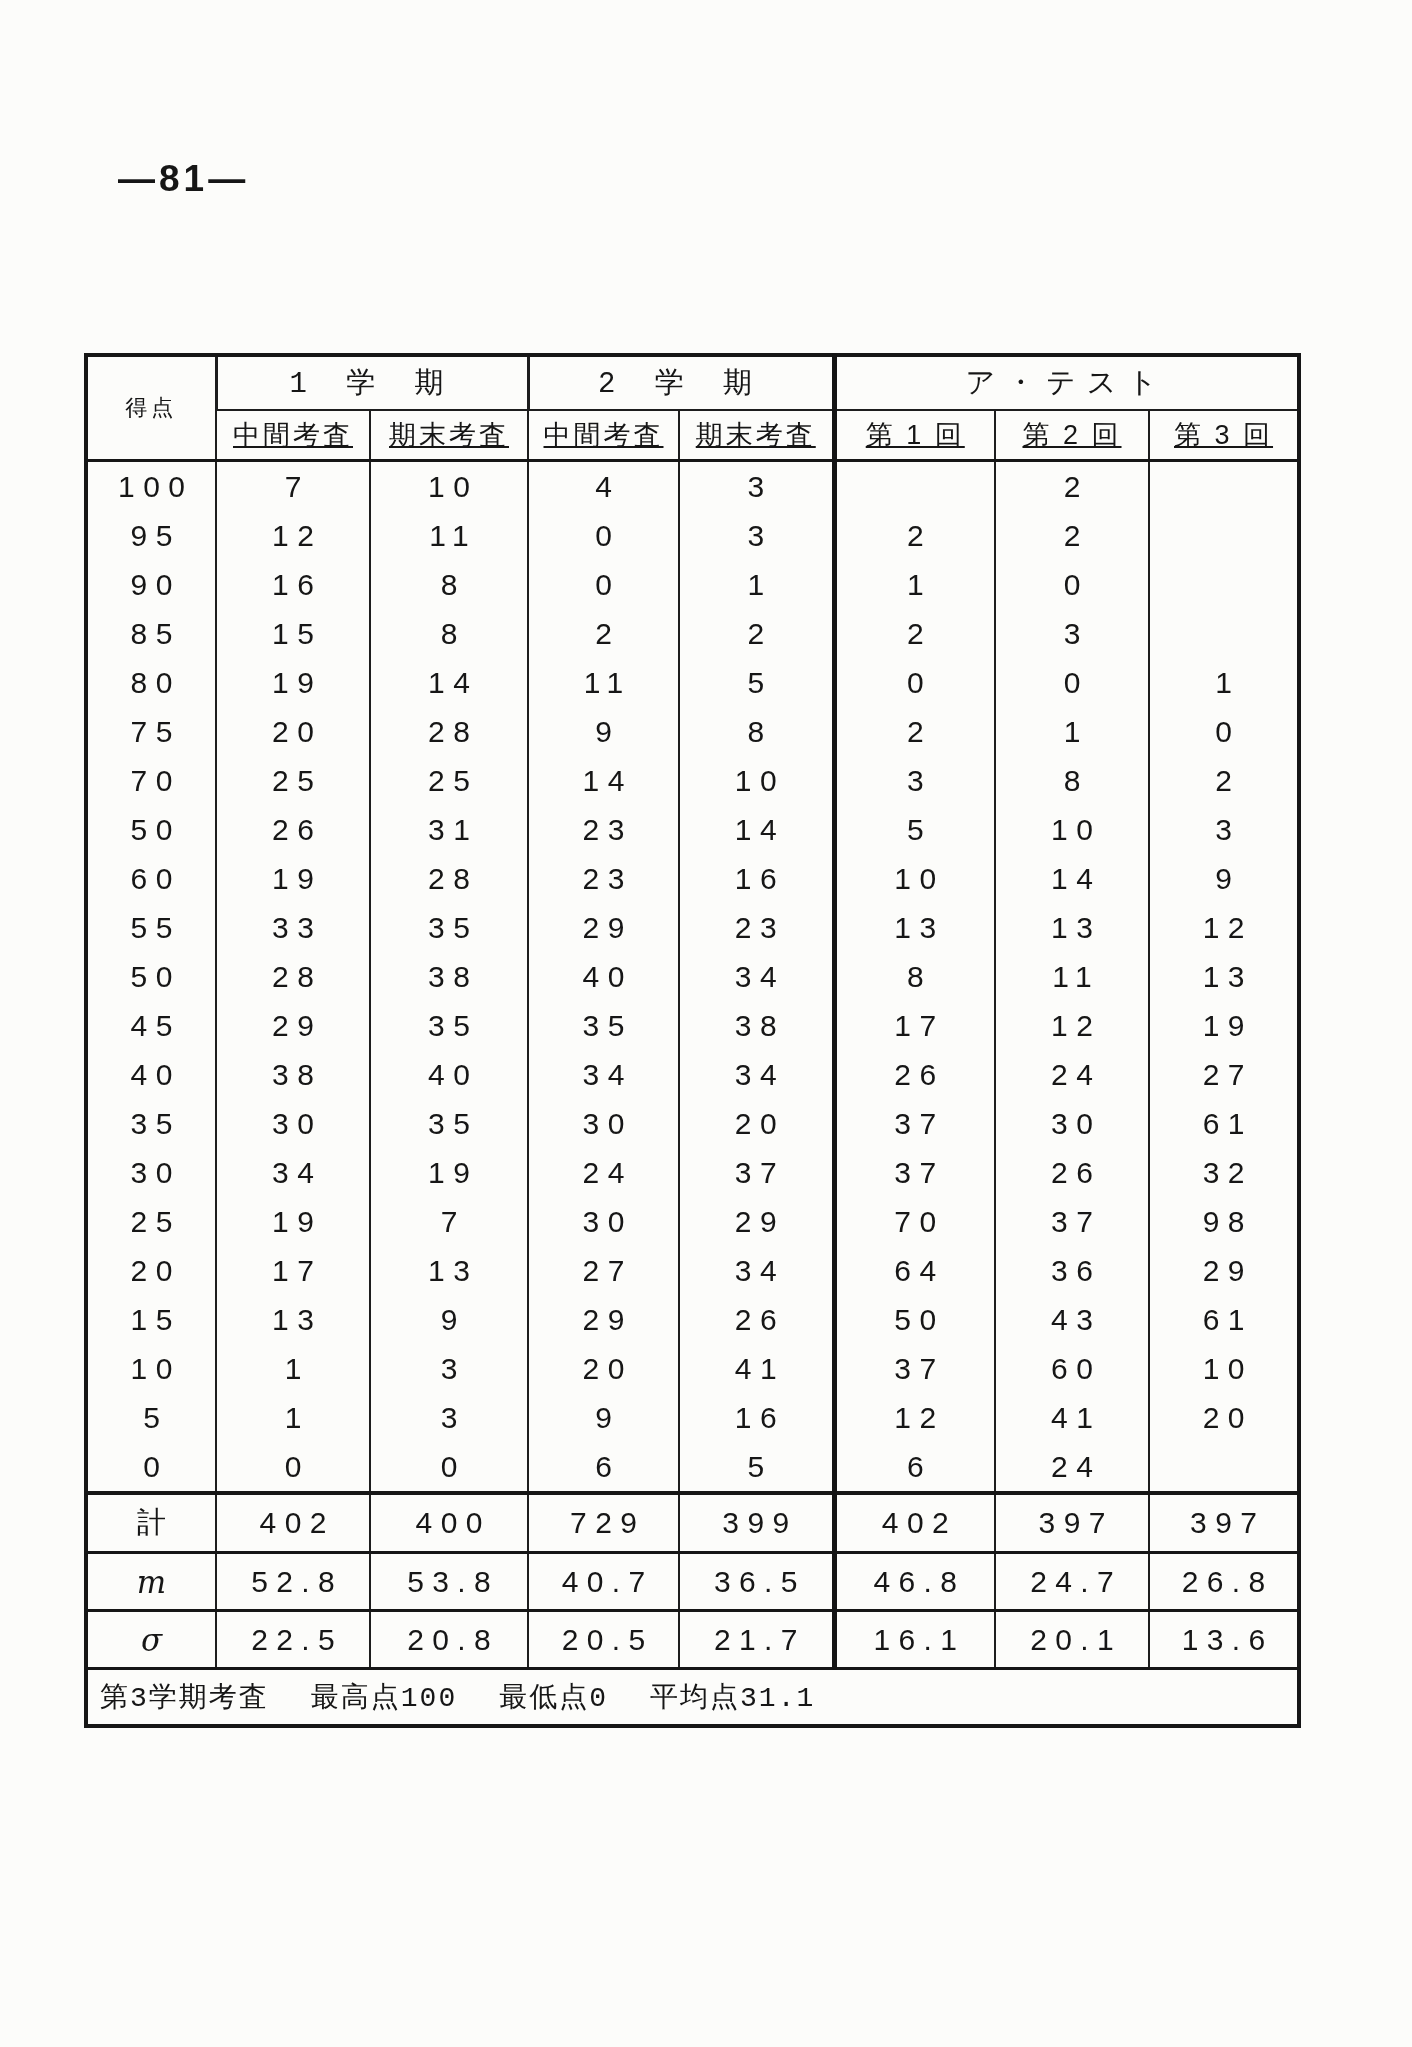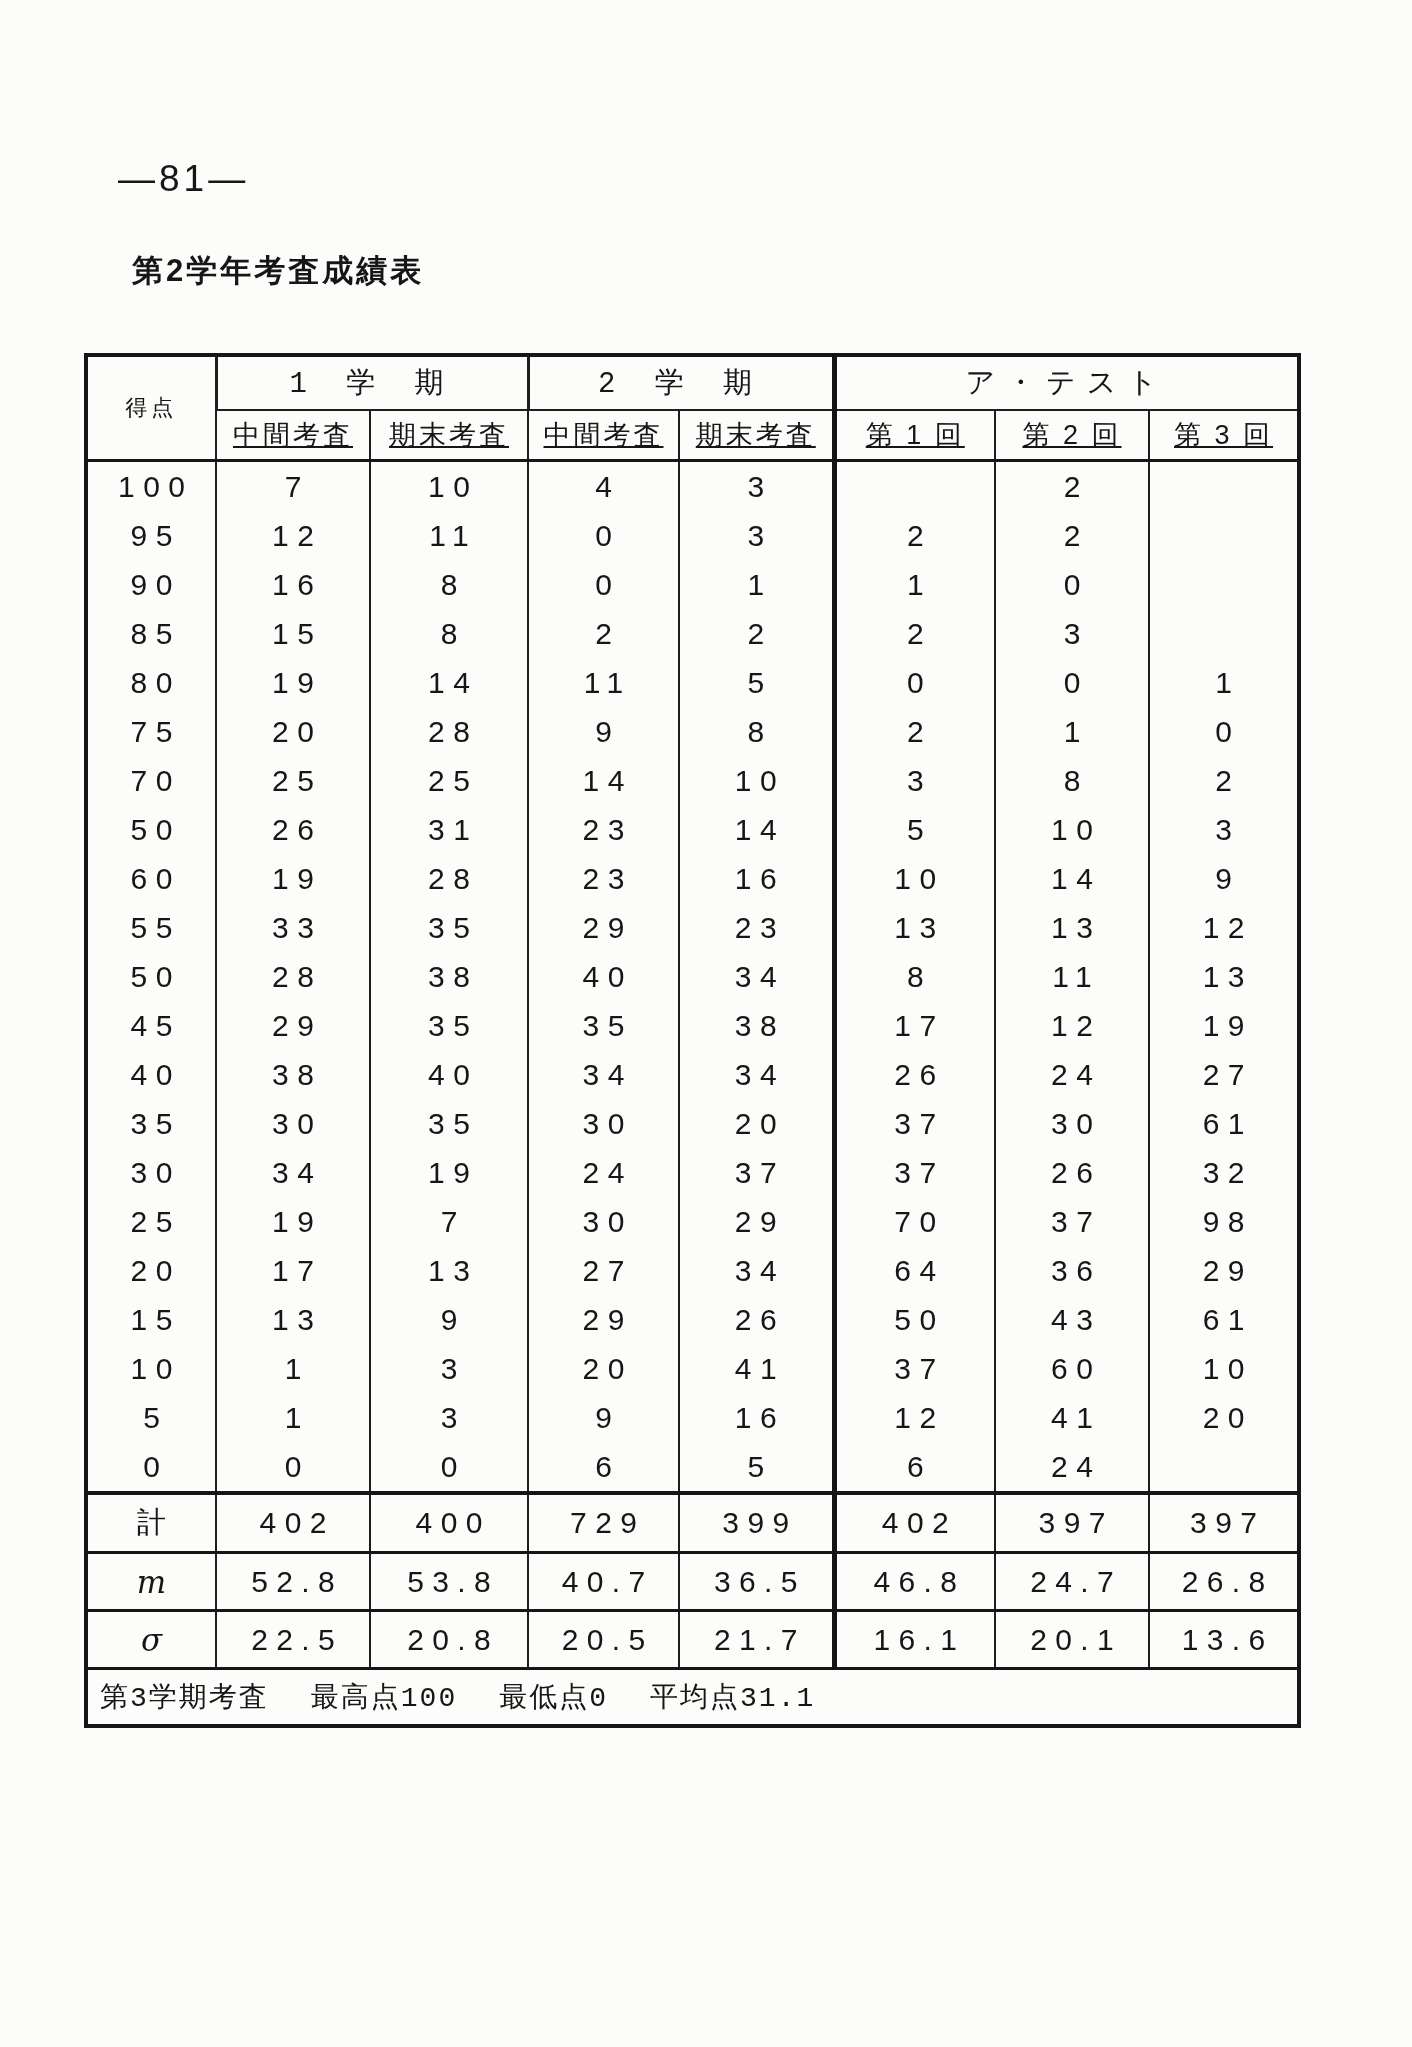--- a/index.html
+++ b/index.html
@@ -22,7 +22,7 @@
     top: 158px;
     font-size: 37px;
     letter-spacing: 4px;
-    font-weight: 400;
+    font-weight: 700;
   }
   .doc-title {
     position: absolute;

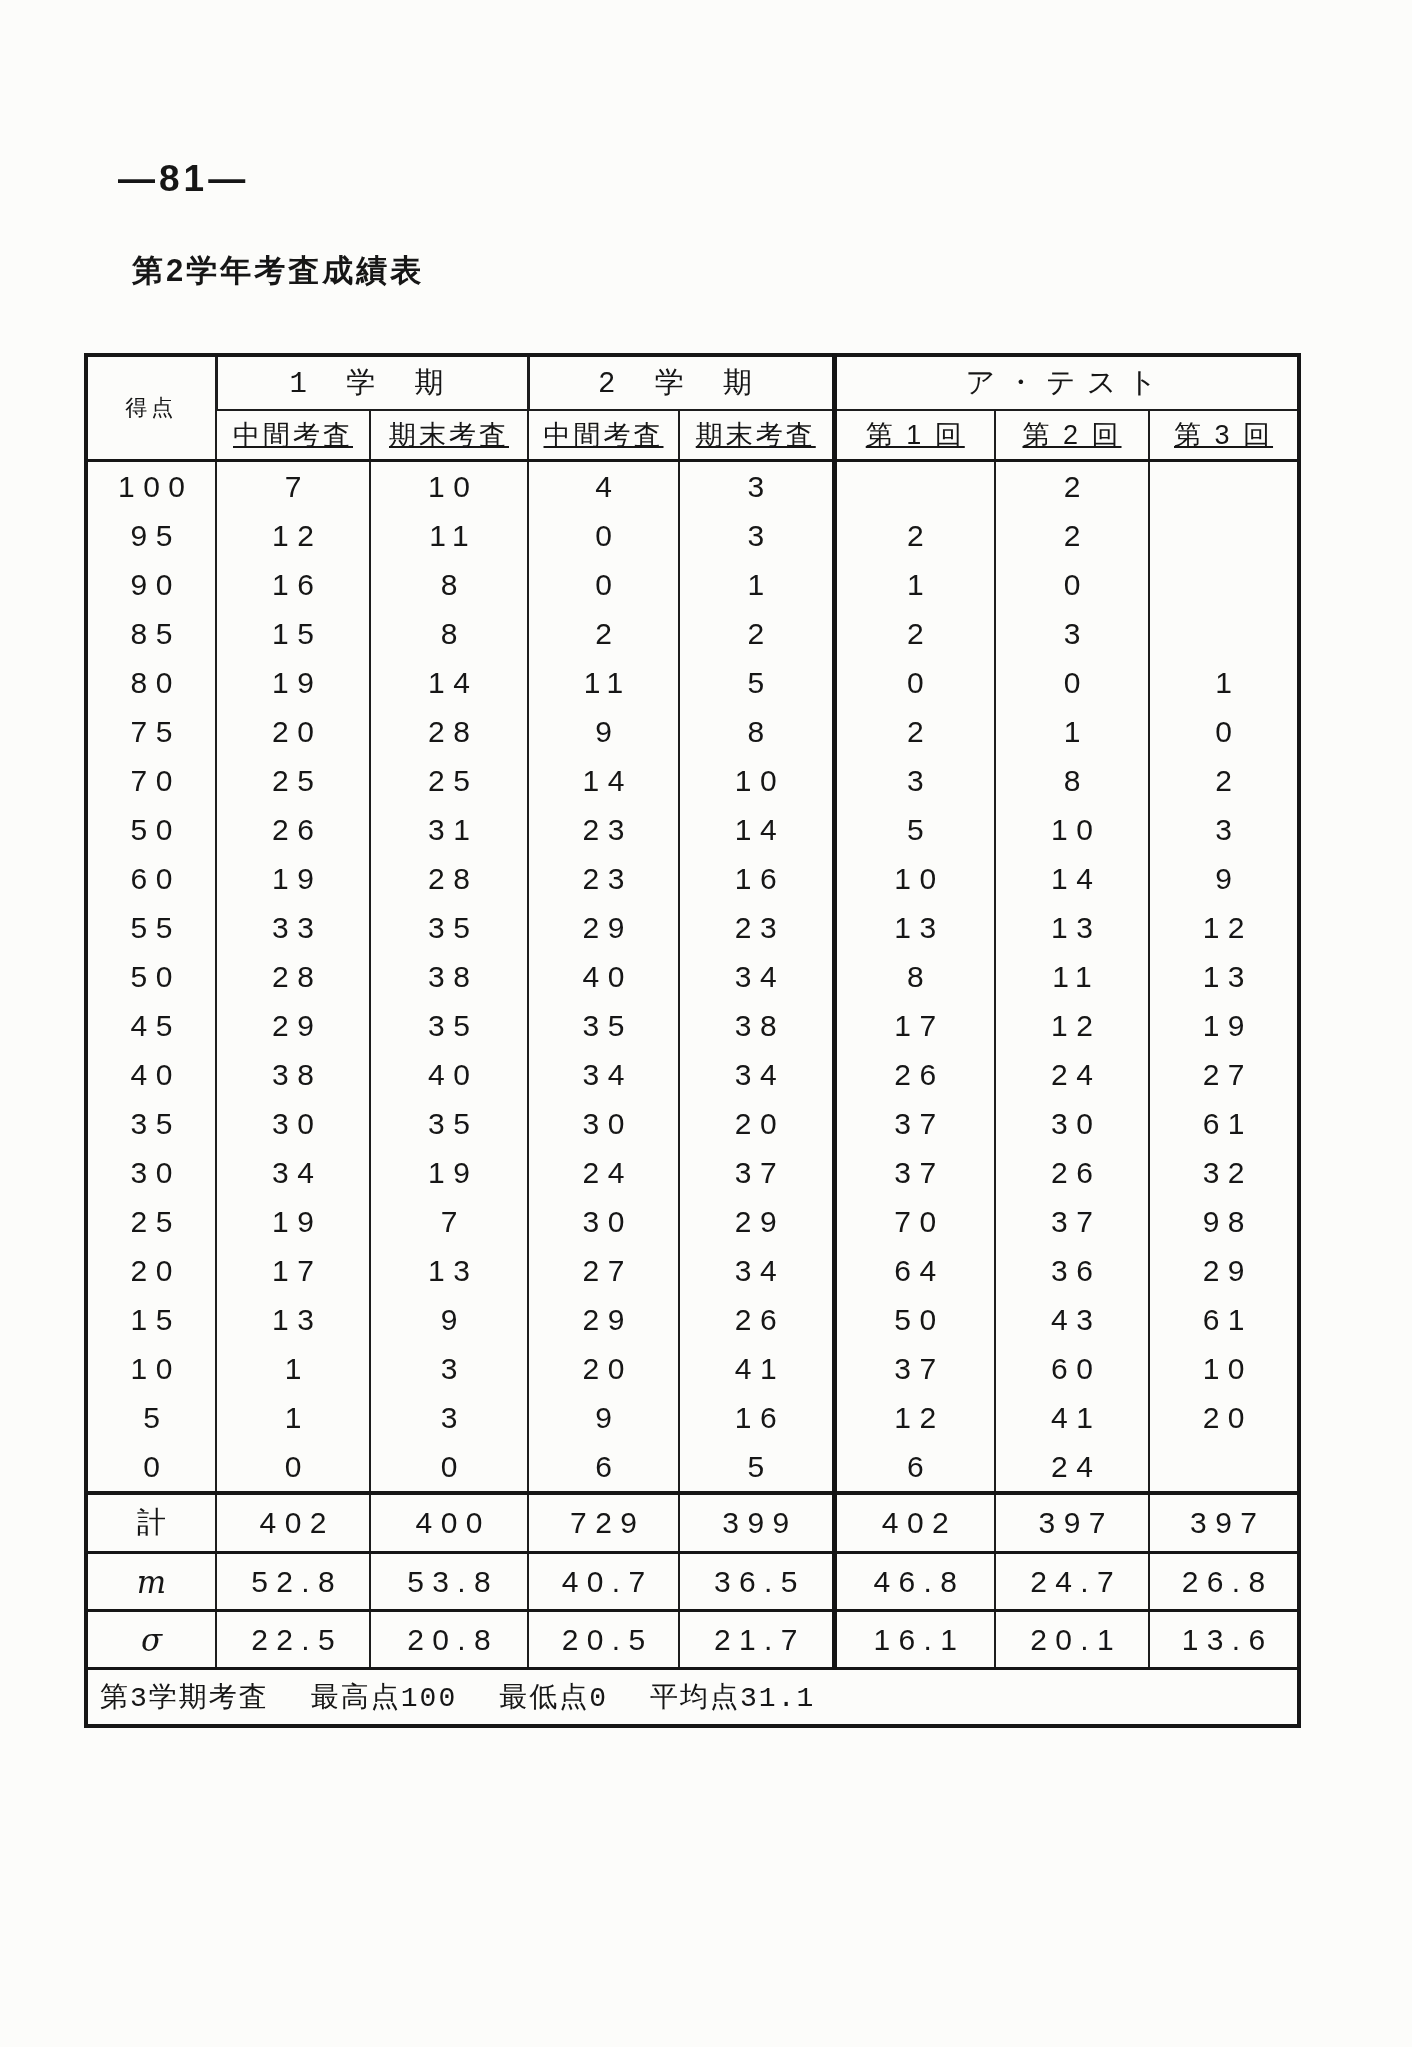--- a/index.html
+++ b/index.html
@@ -133,7 +133,6 @@
 
   <div class="page-number">—81—</div>
 
-  <div class="doc-title">第2学年考査成績表</div>
 
   <table class="score-table">
     <colgroup>

